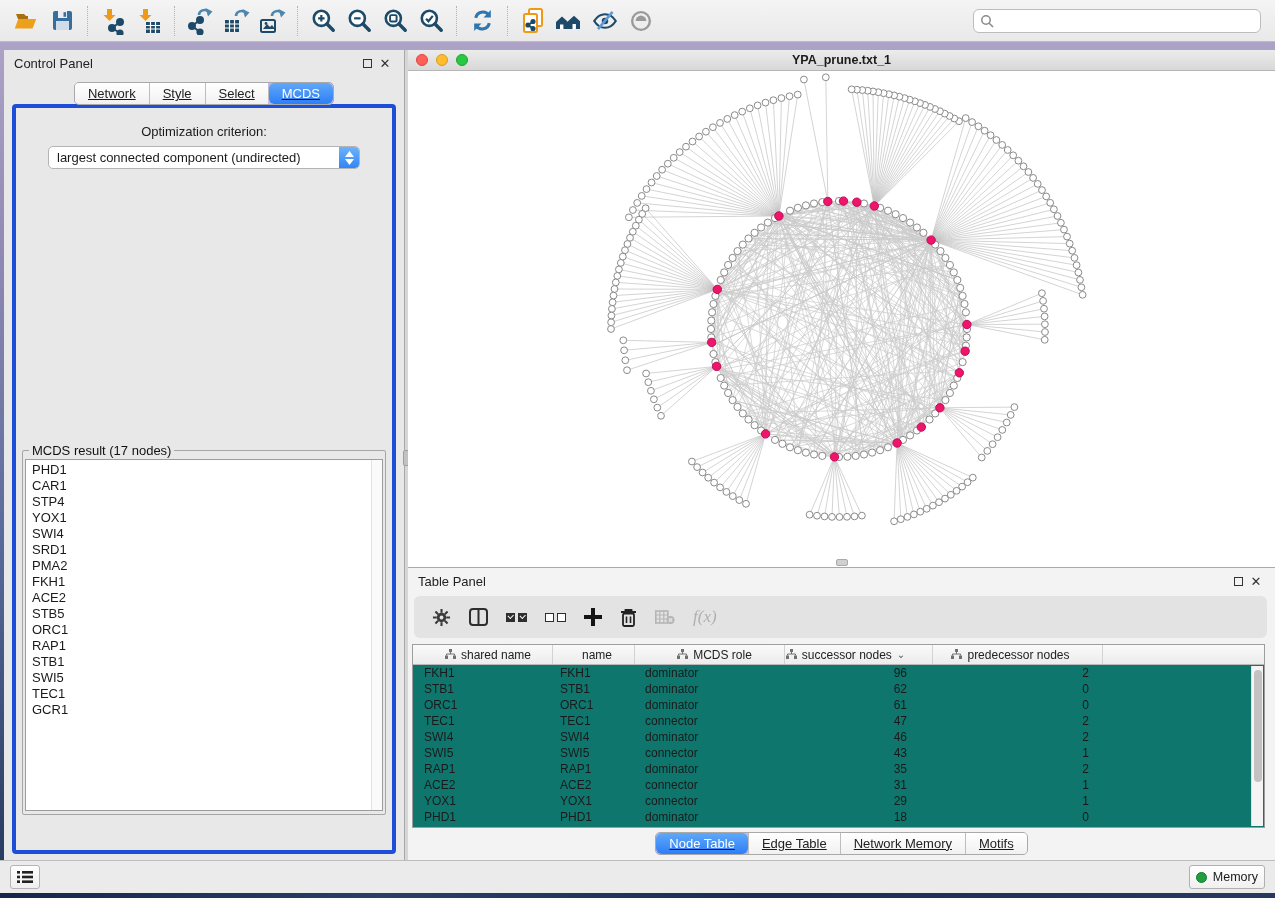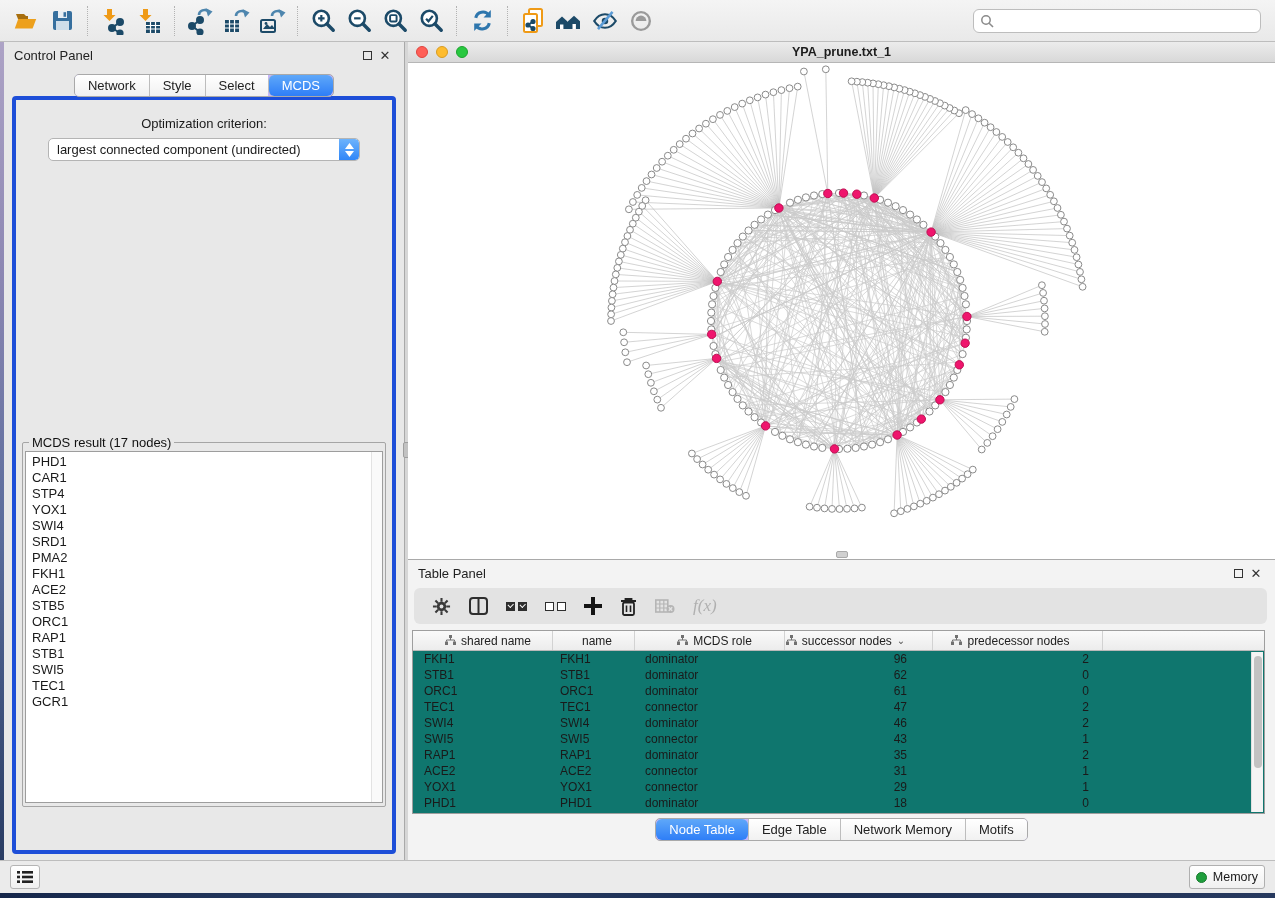--- a/index.html
+++ b/index.html
@@ -26,7 +26,7 @@
   .search-box input { border:none; outline:none; flex:1; font-size:12px; background:transparent; }
 
   
-  .main { flex:1; display:flex; min-height:0; }
+  .main { flex:1; display:flex; min-height:0;margin-top:8px; }
   .wall-strip { width:4px; flex:0 0 4px; }
 
   

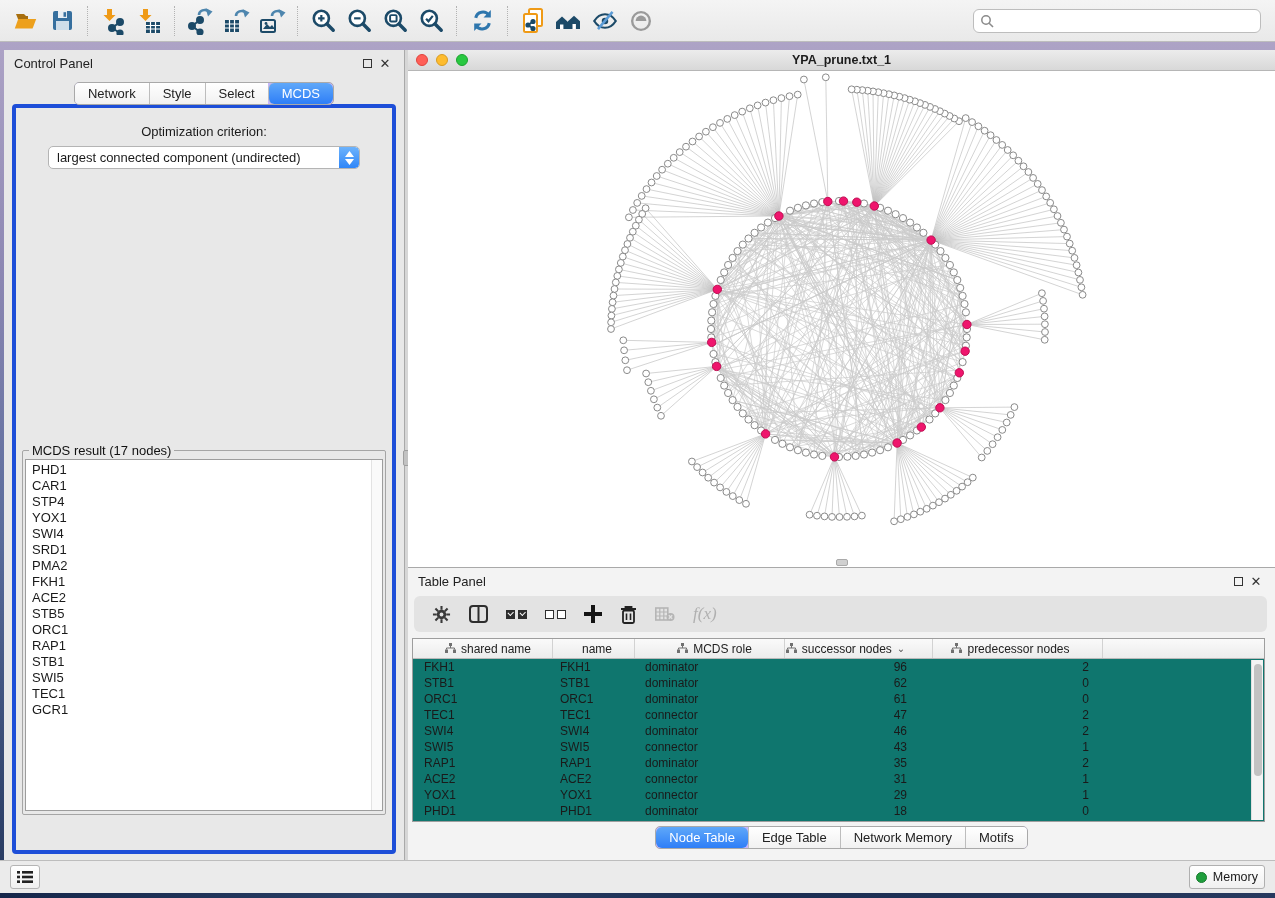--- a/index.html
+++ b/index.html
@@ -37,7 +37,7 @@
   .float-glyph { width:9px; height:9px; border:1.5px solid #333; display:inline-block; }
   .close-glyph { font-weight:bold; font-size:13px; line-height:1; }
 
-  .seg-tabs { display:inline-flex; border:1px solid #a9a9a9; border-radius:5px; overflow:hidden; background:#c4b5fd; }
+  .seg-tabs { display:inline-flex; border:1px solid #a9a9a9; border-radius:5px; overflow:hidden; background:#c4b5fd;text-decoration:underline; }
   .seg-tab { padding:3px 13px; font-size:13px; background:linear-gradient(#ffffff,#f1f1f1); border-left:1px solid #bdbdbd; color:#222; }
   .seg-tab:first-child { border-left:none; }
   .seg-tab.active { background:linear-gradient(#5fa8f9,#2e7ef7); color:#fff;border-radius:6px; }

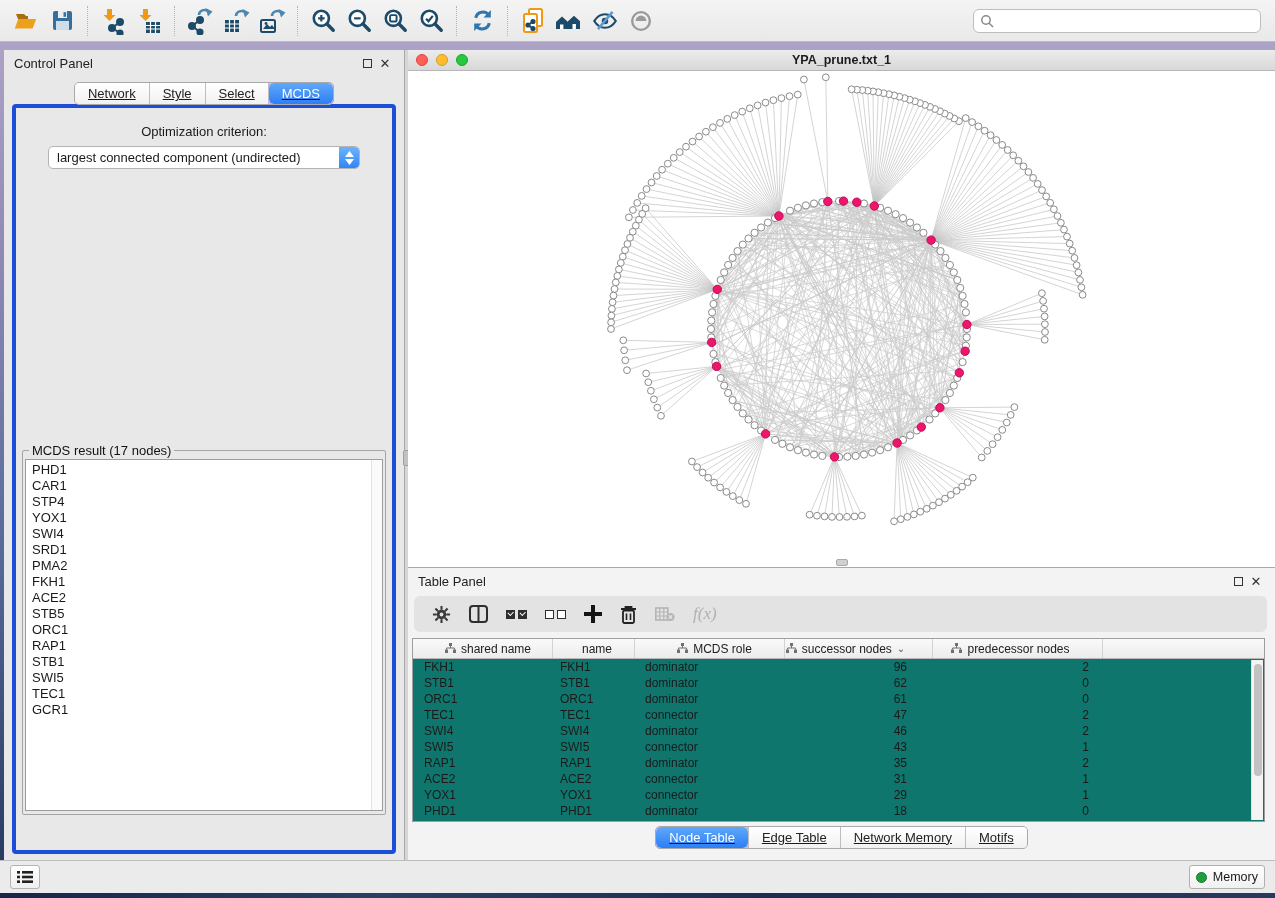--- a/index.html
+++ b/index.html
@@ -96,7 +96,7 @@
   
   .tpanel { flex:1; background:#f3f3f3; display:flex; flex-direction:column; min-height:0; }
   .tp-toolbar {
-    margin:2px 8px 6px 6px; height:36px; background:#e3e3e3; border-radius:6px;
+    margin:2px 8px 6px 6px; height:42px; background:#e3e3e3; border-radius:6px;
     display:flex; align-items:center; gap:18px; padding:0 18px;
   }
   .tpi { display:flex; align-items:center; justify-content:center; }

